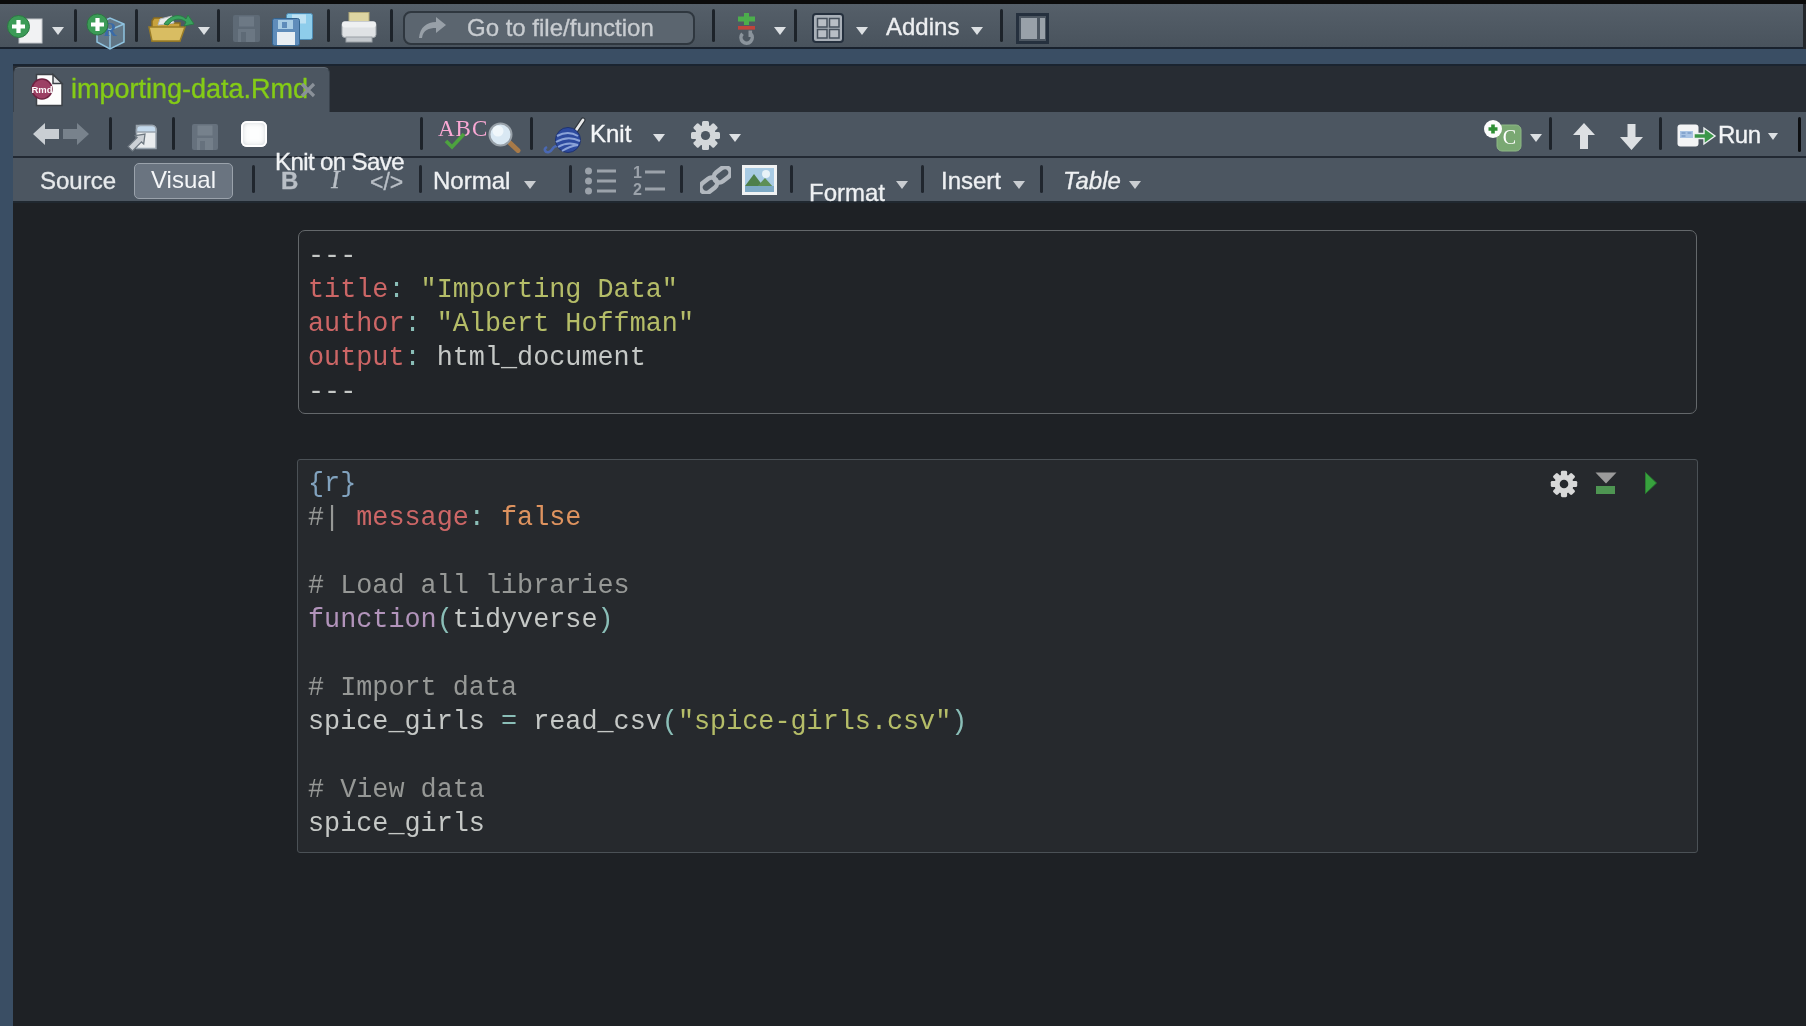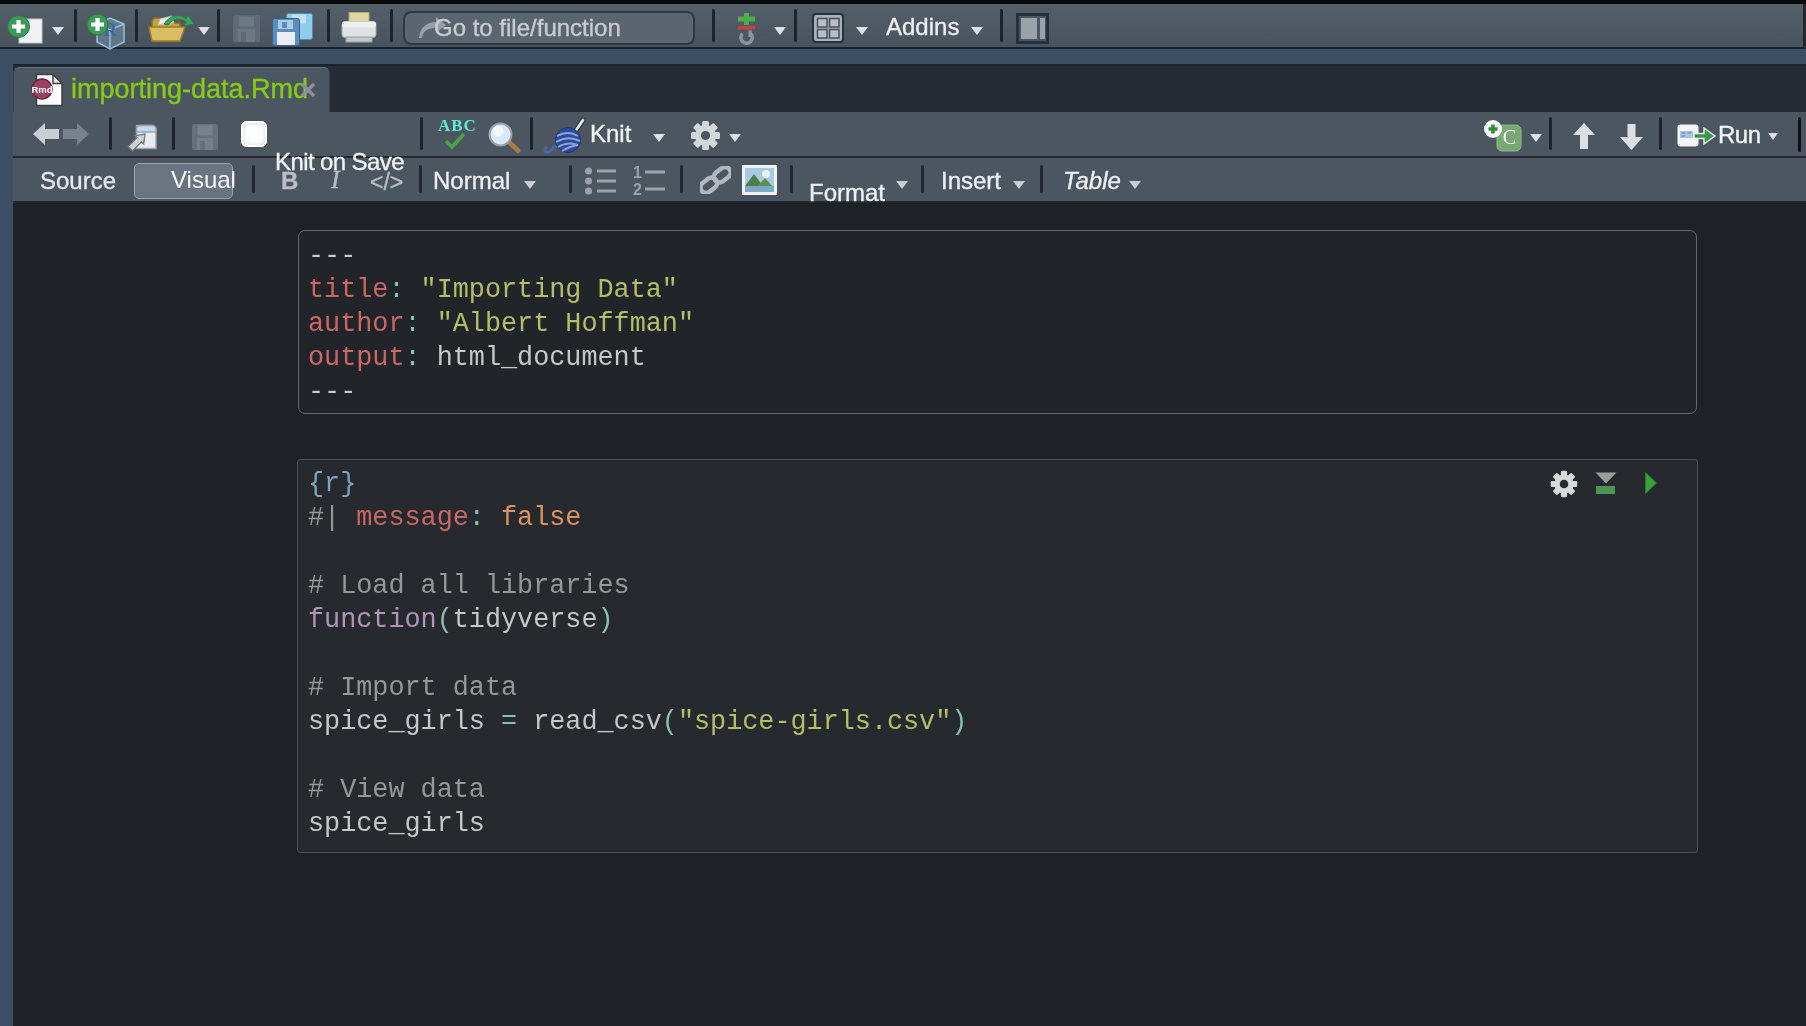--- a/index.html
+++ b/index.html
@@ -111,7 +111,7 @@
   <svg class="icon" style="left:417px; top:17px;" width="30" height="22" viewBox="0 0 30 22">
     <path d="M2 21 C3 10 10 5 19 5 L19 0 L29 8 L19 16 L19 11 C12 11 6 13 5 21 Z" fill="#98a0a8"></path>
   </svg>
-  <div class="tbtext" style="left:434px; top:16px; color:#c8ccd0;">Go to file/function</div>
+  <div class="tbtext" style="left:467px; top:16px; color:#c8ccd0;">Go to file/function</div>
   <div class="vdiv vdiv1" style="left:712px;"></div>
 
   <svg class="icon" style="left:737px; top:12px;" width="20" height="34" viewBox="0 0 20 34">

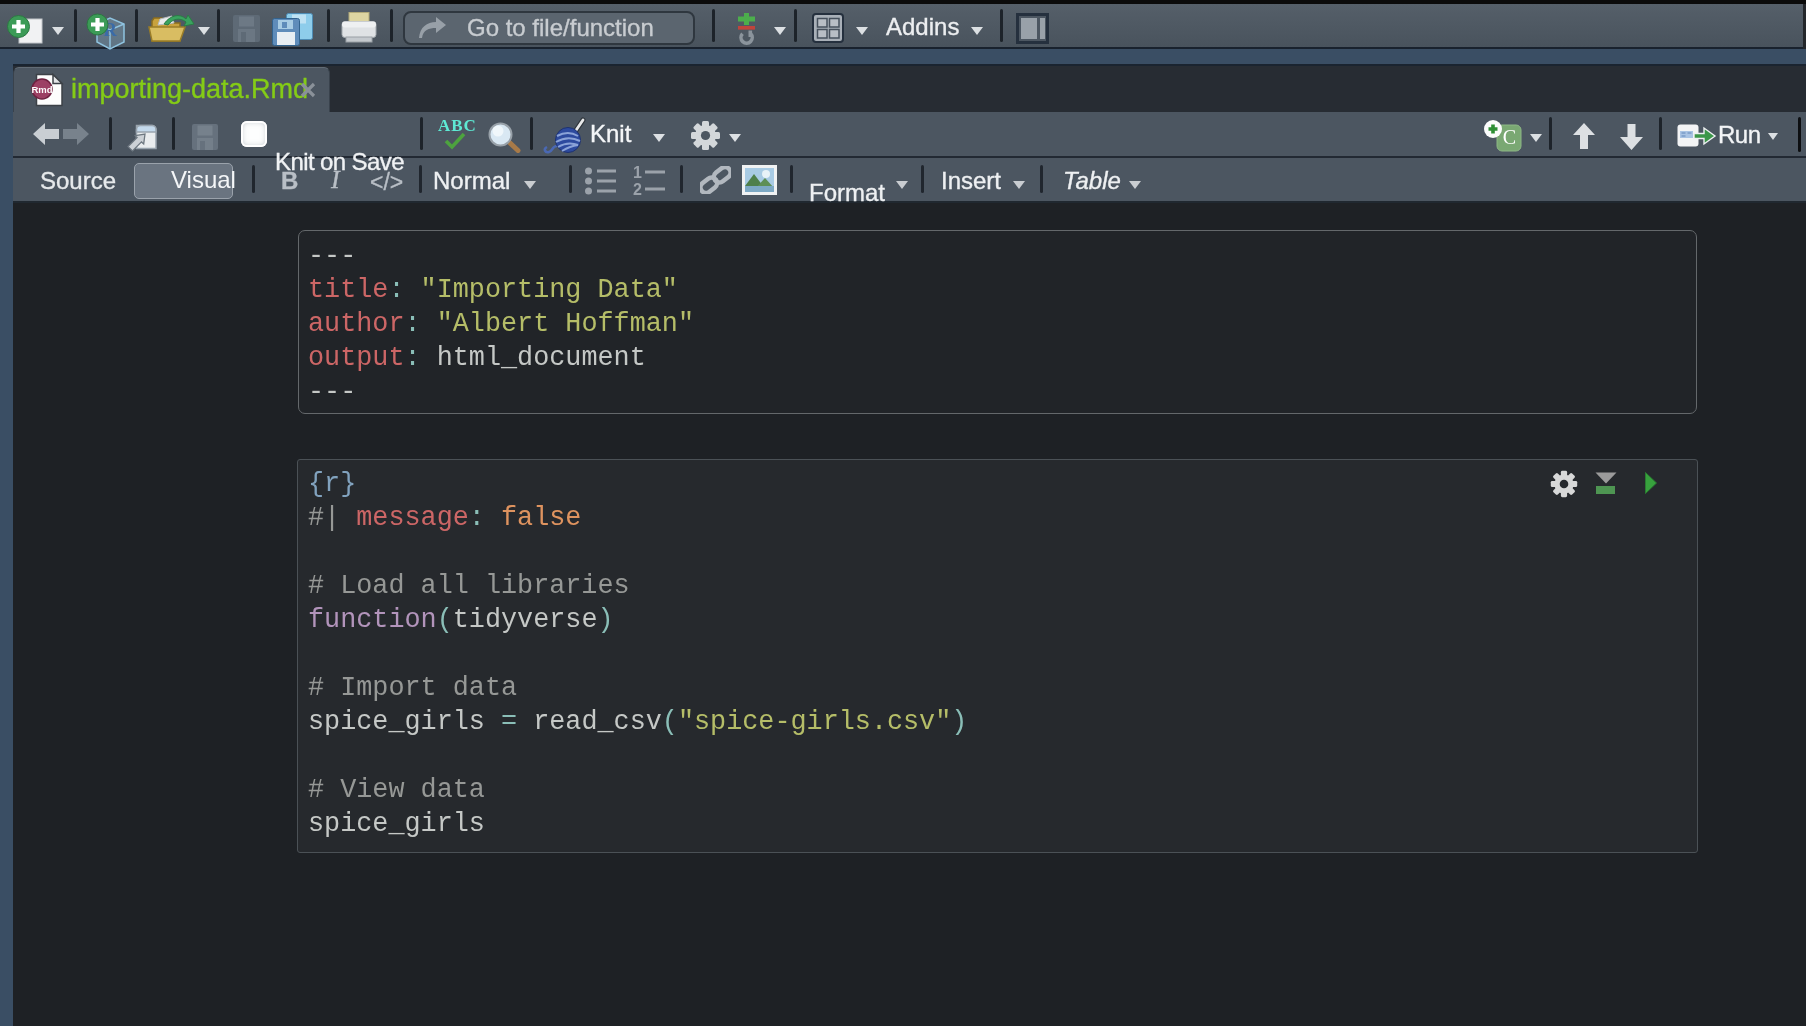--- a/index.html
+++ b/index.html
@@ -176,7 +176,7 @@
   <div class="tbtext" style="left:275px; top:122px; color:#f0f2f4; letter-spacing:-0.6px;margin-top:28px;">Knit on Save</div>
   <div class="vdiv vdiv2" style="left:420px;"></div>
 
-  <div class="abs" style="left:438px; top:116px; font-family:'Liberation Serif'; font-size:17px; font-weight:bold; color:#5eead4; letter-spacing:1px;">ABC</div>
+  <div class="abs" style="left:438px; top:116px; font-family:'Liberation Serif'; font-size:23px; font-weight:normal; color:#f9a8d4; letter-spacing:1px;">ABC</div>
   <svg class="icon" style="left:444px; top:133px;" width="22" height="17" viewBox="0 0 22 17">
     <path d="M2 8 L8 14 L20 1" fill="none" stroke="#4da33f" stroke-width="3.6"></path>
   </svg>

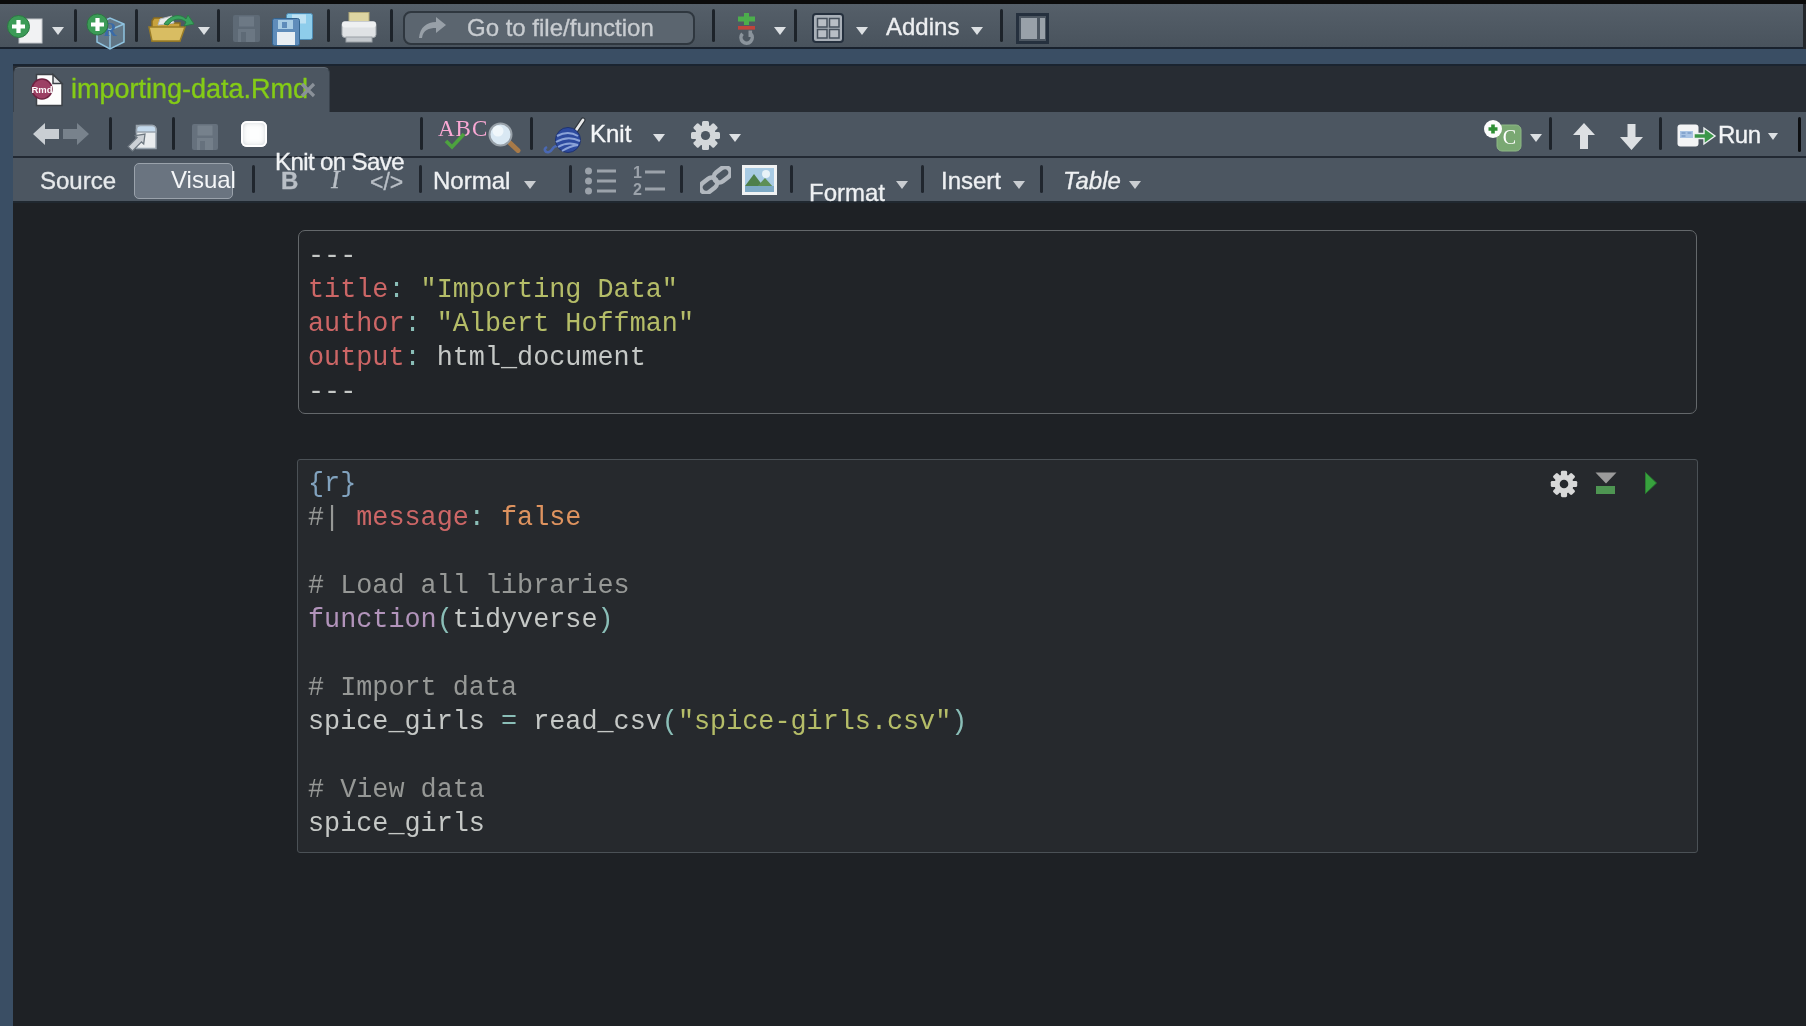--- a/index.html
+++ b/index.html
@@ -243,7 +243,7 @@
   <div class="tbtext" style="left:40px; top:169px; color:#e6e9eb;">Source</div>
   <div id="visualbtn" class="abs" style="left:134px; top:163px; width:99px; height:36px;
        background:#6A7480; border:1.5px solid #9aa2ab; border-radius:5px;
-       color:#f4f6f8; font-size:24px; line-height:32px;padding-left:36px;">Visual</div>
+       color:#f4f6f8; font-size:24px; text-align:center; line-height:32px;">Visual</div>
   <div class="vdiv vdiv3" style="left:252px;"></div>
   <div class="tbtext" style="left:281px; top:169px; font-weight:bold; color:#b9bfc6;">B</div>
   <div class="tbtext" style="left:331px; top:168px; font-family:'Liberation Serif'; font-style:italic; font-size:26px; color:#b9bfc6;">I</div>

